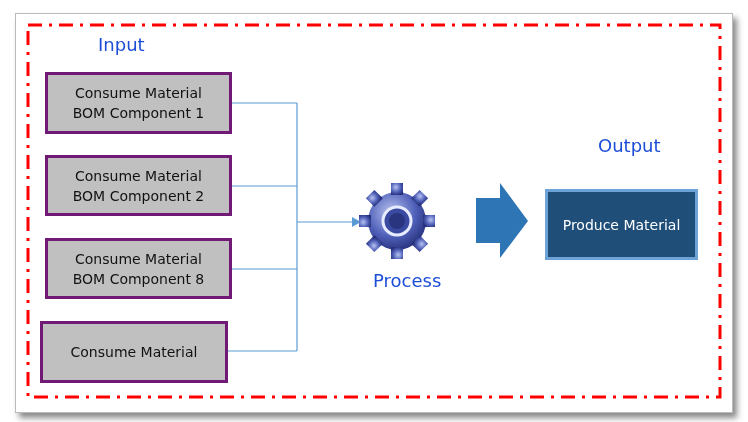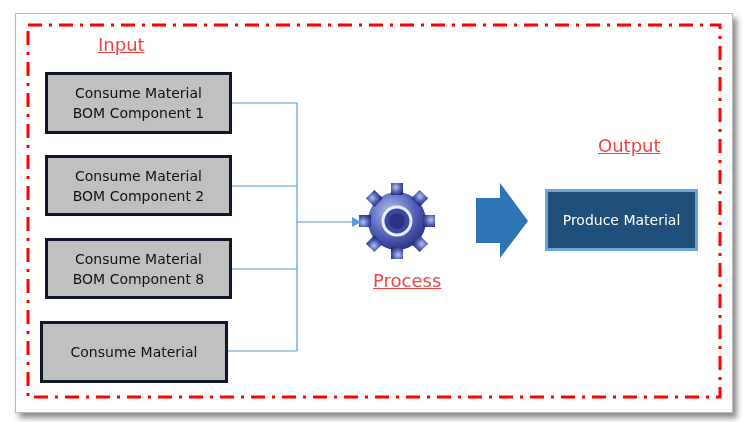--- a/index.html
+++ b/index.html
@@ -6,7 +6,7 @@
   body{width:748px;height:422px;position:relative;overflow:hidden;font-family:"DejaVu Sans",sans-serif;}
   .frame{position:absolute;left:15px;top:13px;width:716px;height:398px;background:#fff;border:1px solid #bbb;box-shadow:4px 5px 6px #8a8a8a;}
   svg.overlay{position:absolute;left:0;top:0;}
-  .lbl{position:absolute;font-size:18px;color:#ef4444;text-decoration:underline;}
+  .lbl{position:absolute;font-size:18px;color:#1d4ed8;}
   .box{position:absolute;background:#c0c0c0;border:3px solid #0f172a;box-sizing:border-box;display:flex;align-items:center;justify-content:center;text-align:center;font-size:14px;line-height:20px;color:#111;}
   .out{position:absolute;left:545px;top:189px;width:153px;height:62px;background:#1f4e79;border:3px solid #6ea3d8;box-sizing:border-box;color:#fff;display:flex;align-items:center;justify-content:center;text-align:center;font-size:14px;line-height:20px;}
 </style>

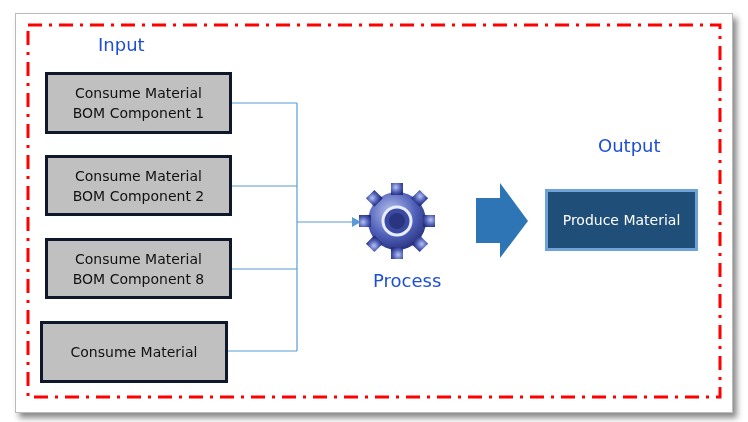--- a/index.html
+++ b/index.html
@@ -7,7 +7,7 @@
   .frame{position:absolute;left:15px;top:13px;width:716px;height:398px;background:#fff;border:1px solid #bbb;box-shadow:4px 5px 6px #8a8a8a;}
   svg.overlay{position:absolute;left:0;top:0;}
   .lbl{position:absolute;font-size:18px;color:#1d4ed8;}
-  .box{position:absolute;background:#c0c0c0;border:3px solid #0f172a;box-sizing:border-box;display:flex;align-items:center;justify-content:center;text-align:center;font-size:14px;line-height:20px;color:#111;}
+  .box{position:absolute;background:#c0c0c0;border:3px solid #701a75;box-sizing:border-box;display:flex;align-items:center;justify-content:center;text-align:center;font-size:14px;line-height:20px;color:#111;}
   .out{position:absolute;left:545px;top:189px;width:153px;height:62px;background:#1f4e79;border:3px solid #6ea3d8;box-sizing:border-box;color:#fff;display:flex;align-items:center;justify-content:center;text-align:center;font-size:14px;line-height:20px;}
 </style>
 </head>

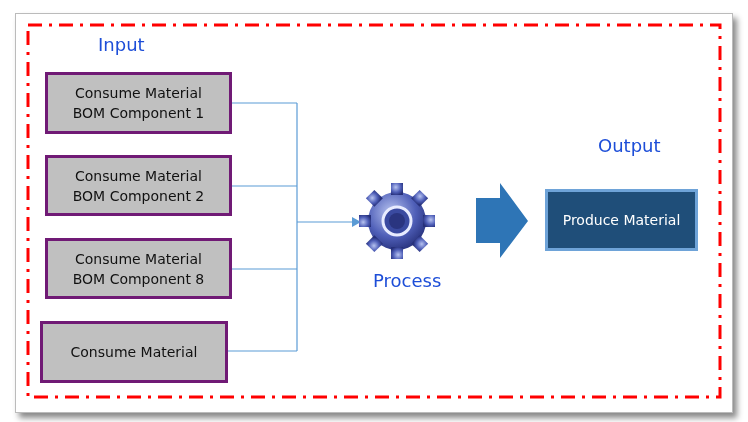--- a/index.html
+++ b/index.html
@@ -8,7 +8,7 @@
   svg.overlay{position:absolute;left:0;top:0;}
   .lbl{position:absolute;font-size:18px;color:#1d4ed8;}
   .box{position:absolute;background:#c0c0c0;border:3px solid #701a75;box-sizing:border-box;display:flex;align-items:center;justify-content:center;text-align:center;font-size:14px;line-height:20px;color:#111;}
-  .out{position:absolute;left:545px;top:189px;width:153px;height:62px;background:#1f4e79;border:3px solid #6ea3d8;box-sizing:border-box;color:#fff;display:flex;align-items:center;justify-content:center;text-align:center;font-size:14px;line-height:20px;}
+  .out{position:absolute;left:545px;top:189px;width:153px;height:71px;background:#1f4e79;border:3px solid #6ea3d8;box-sizing:border-box;color:#fff;display:flex;align-items:center;justify-content:center;text-align:center;font-size:14px;line-height:20px;}
 </style>
 </head>
 <body>

